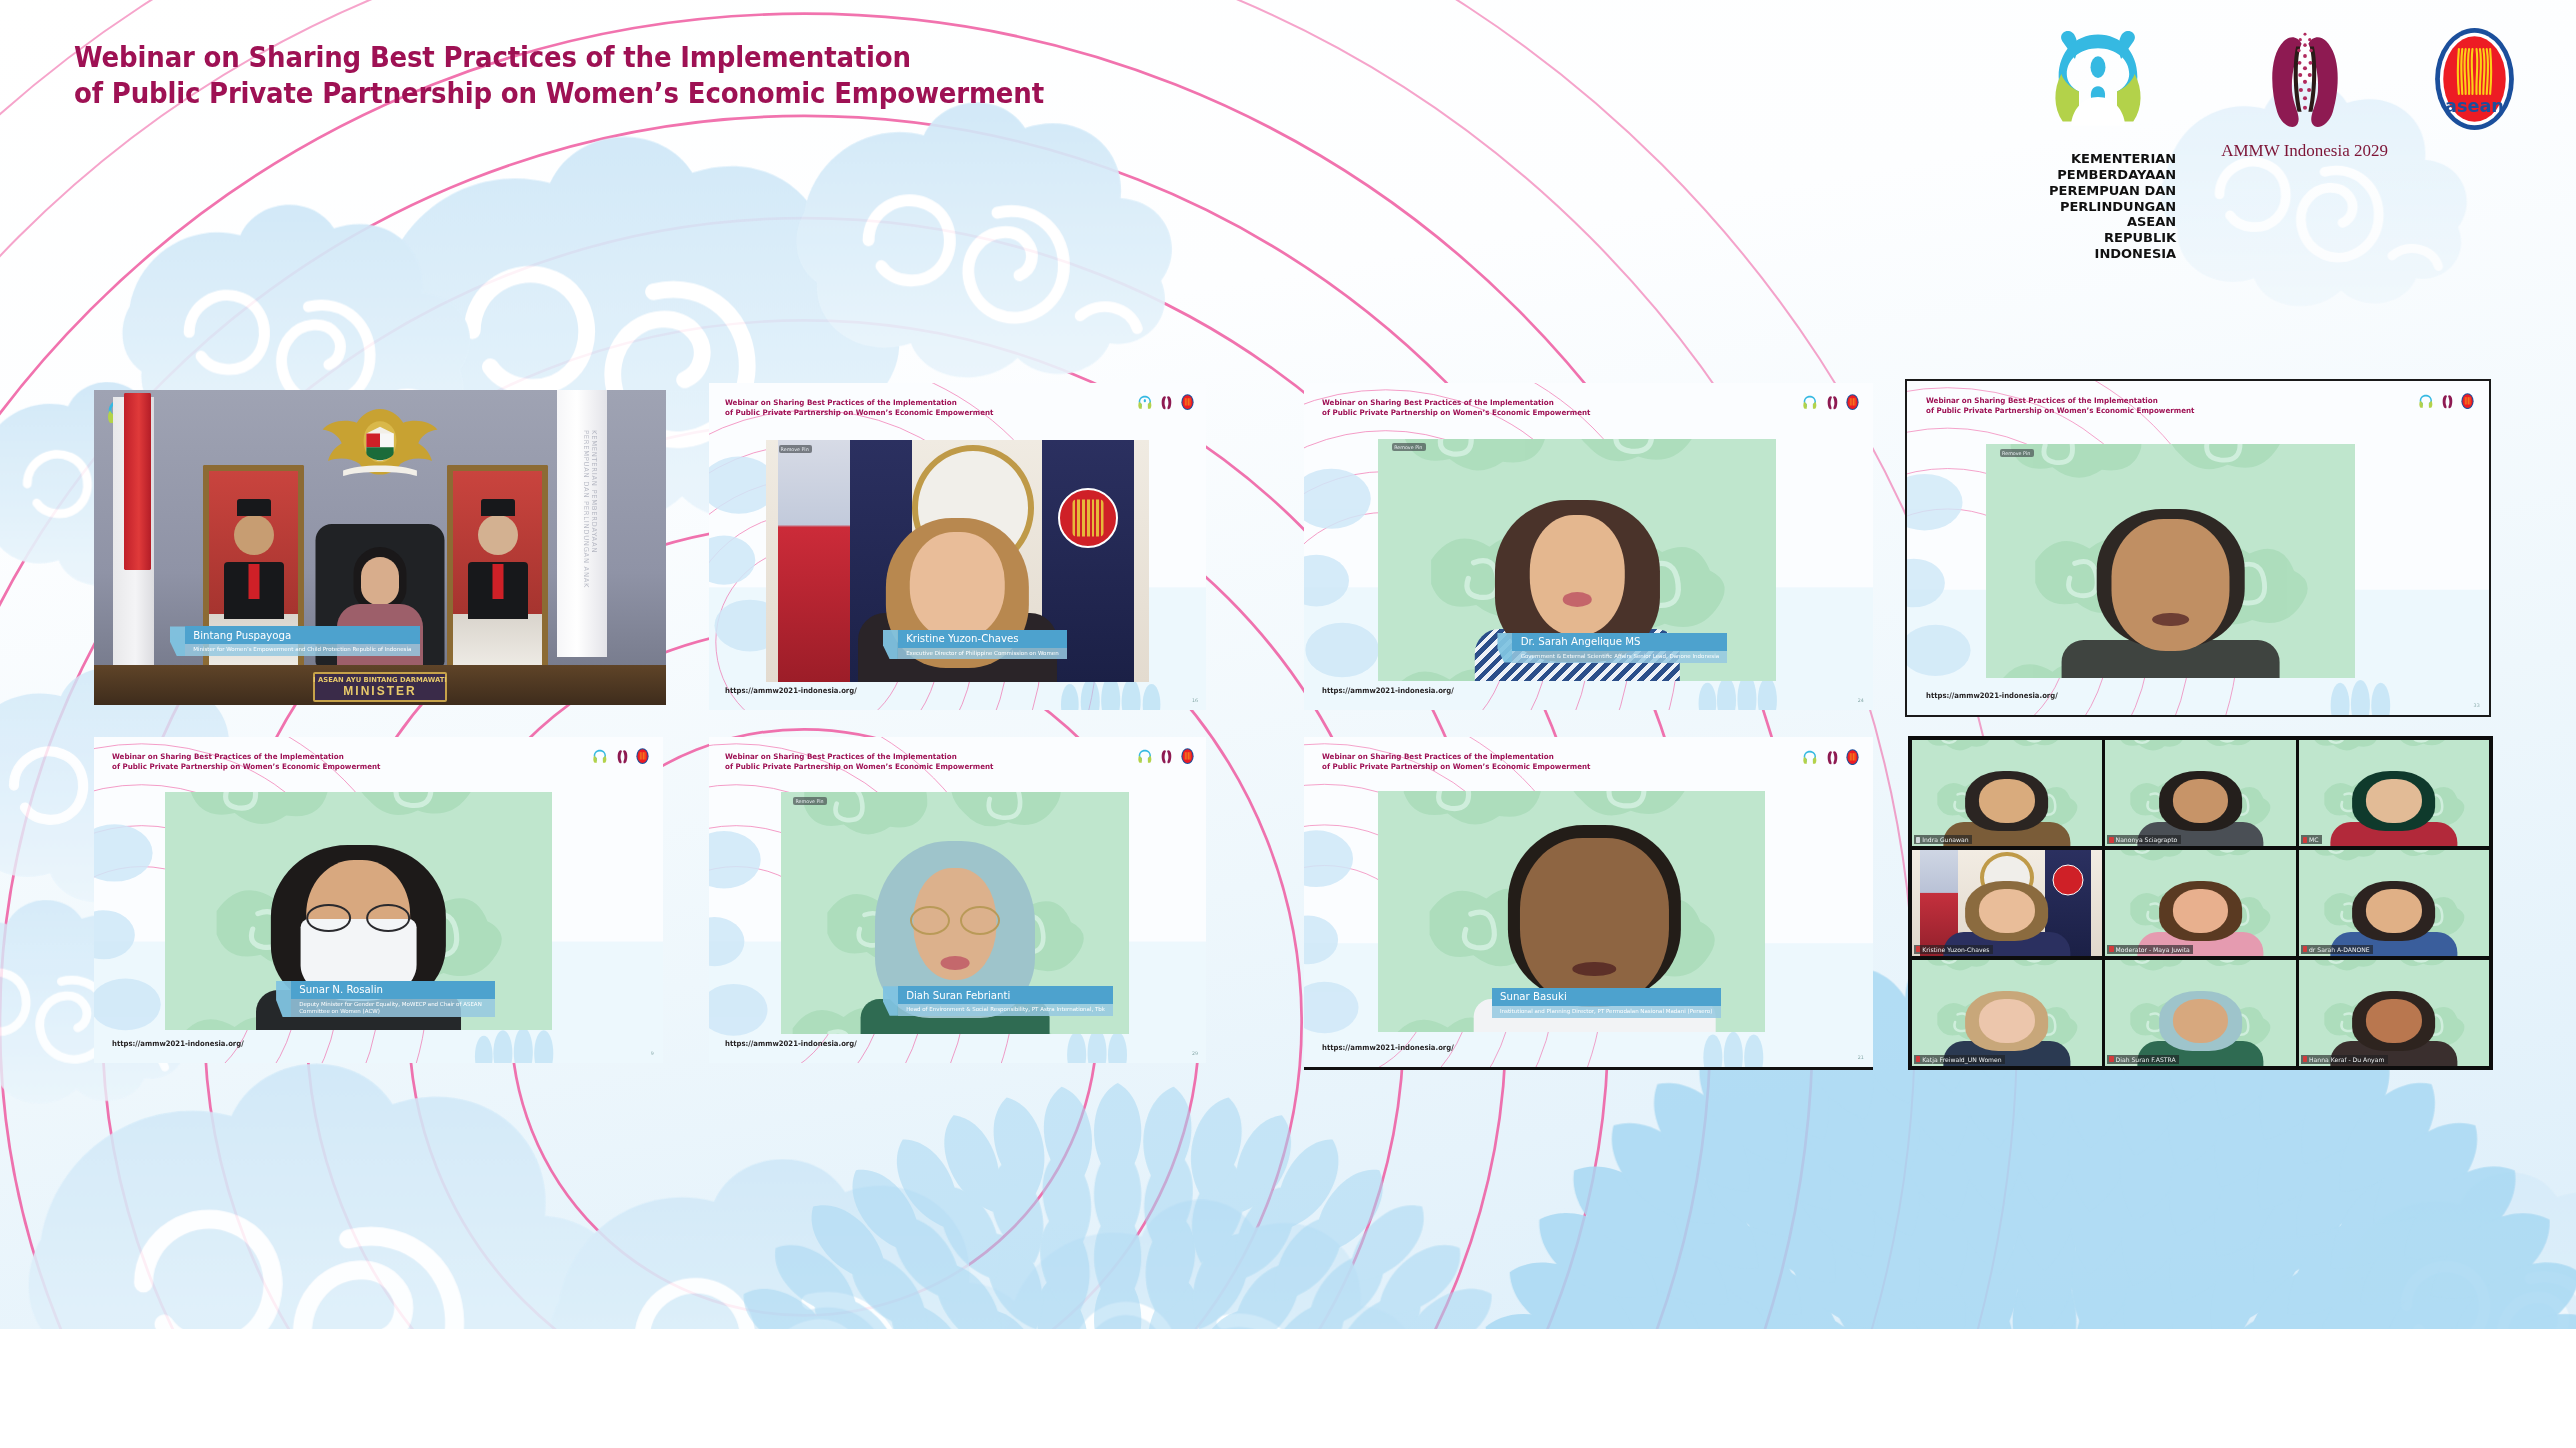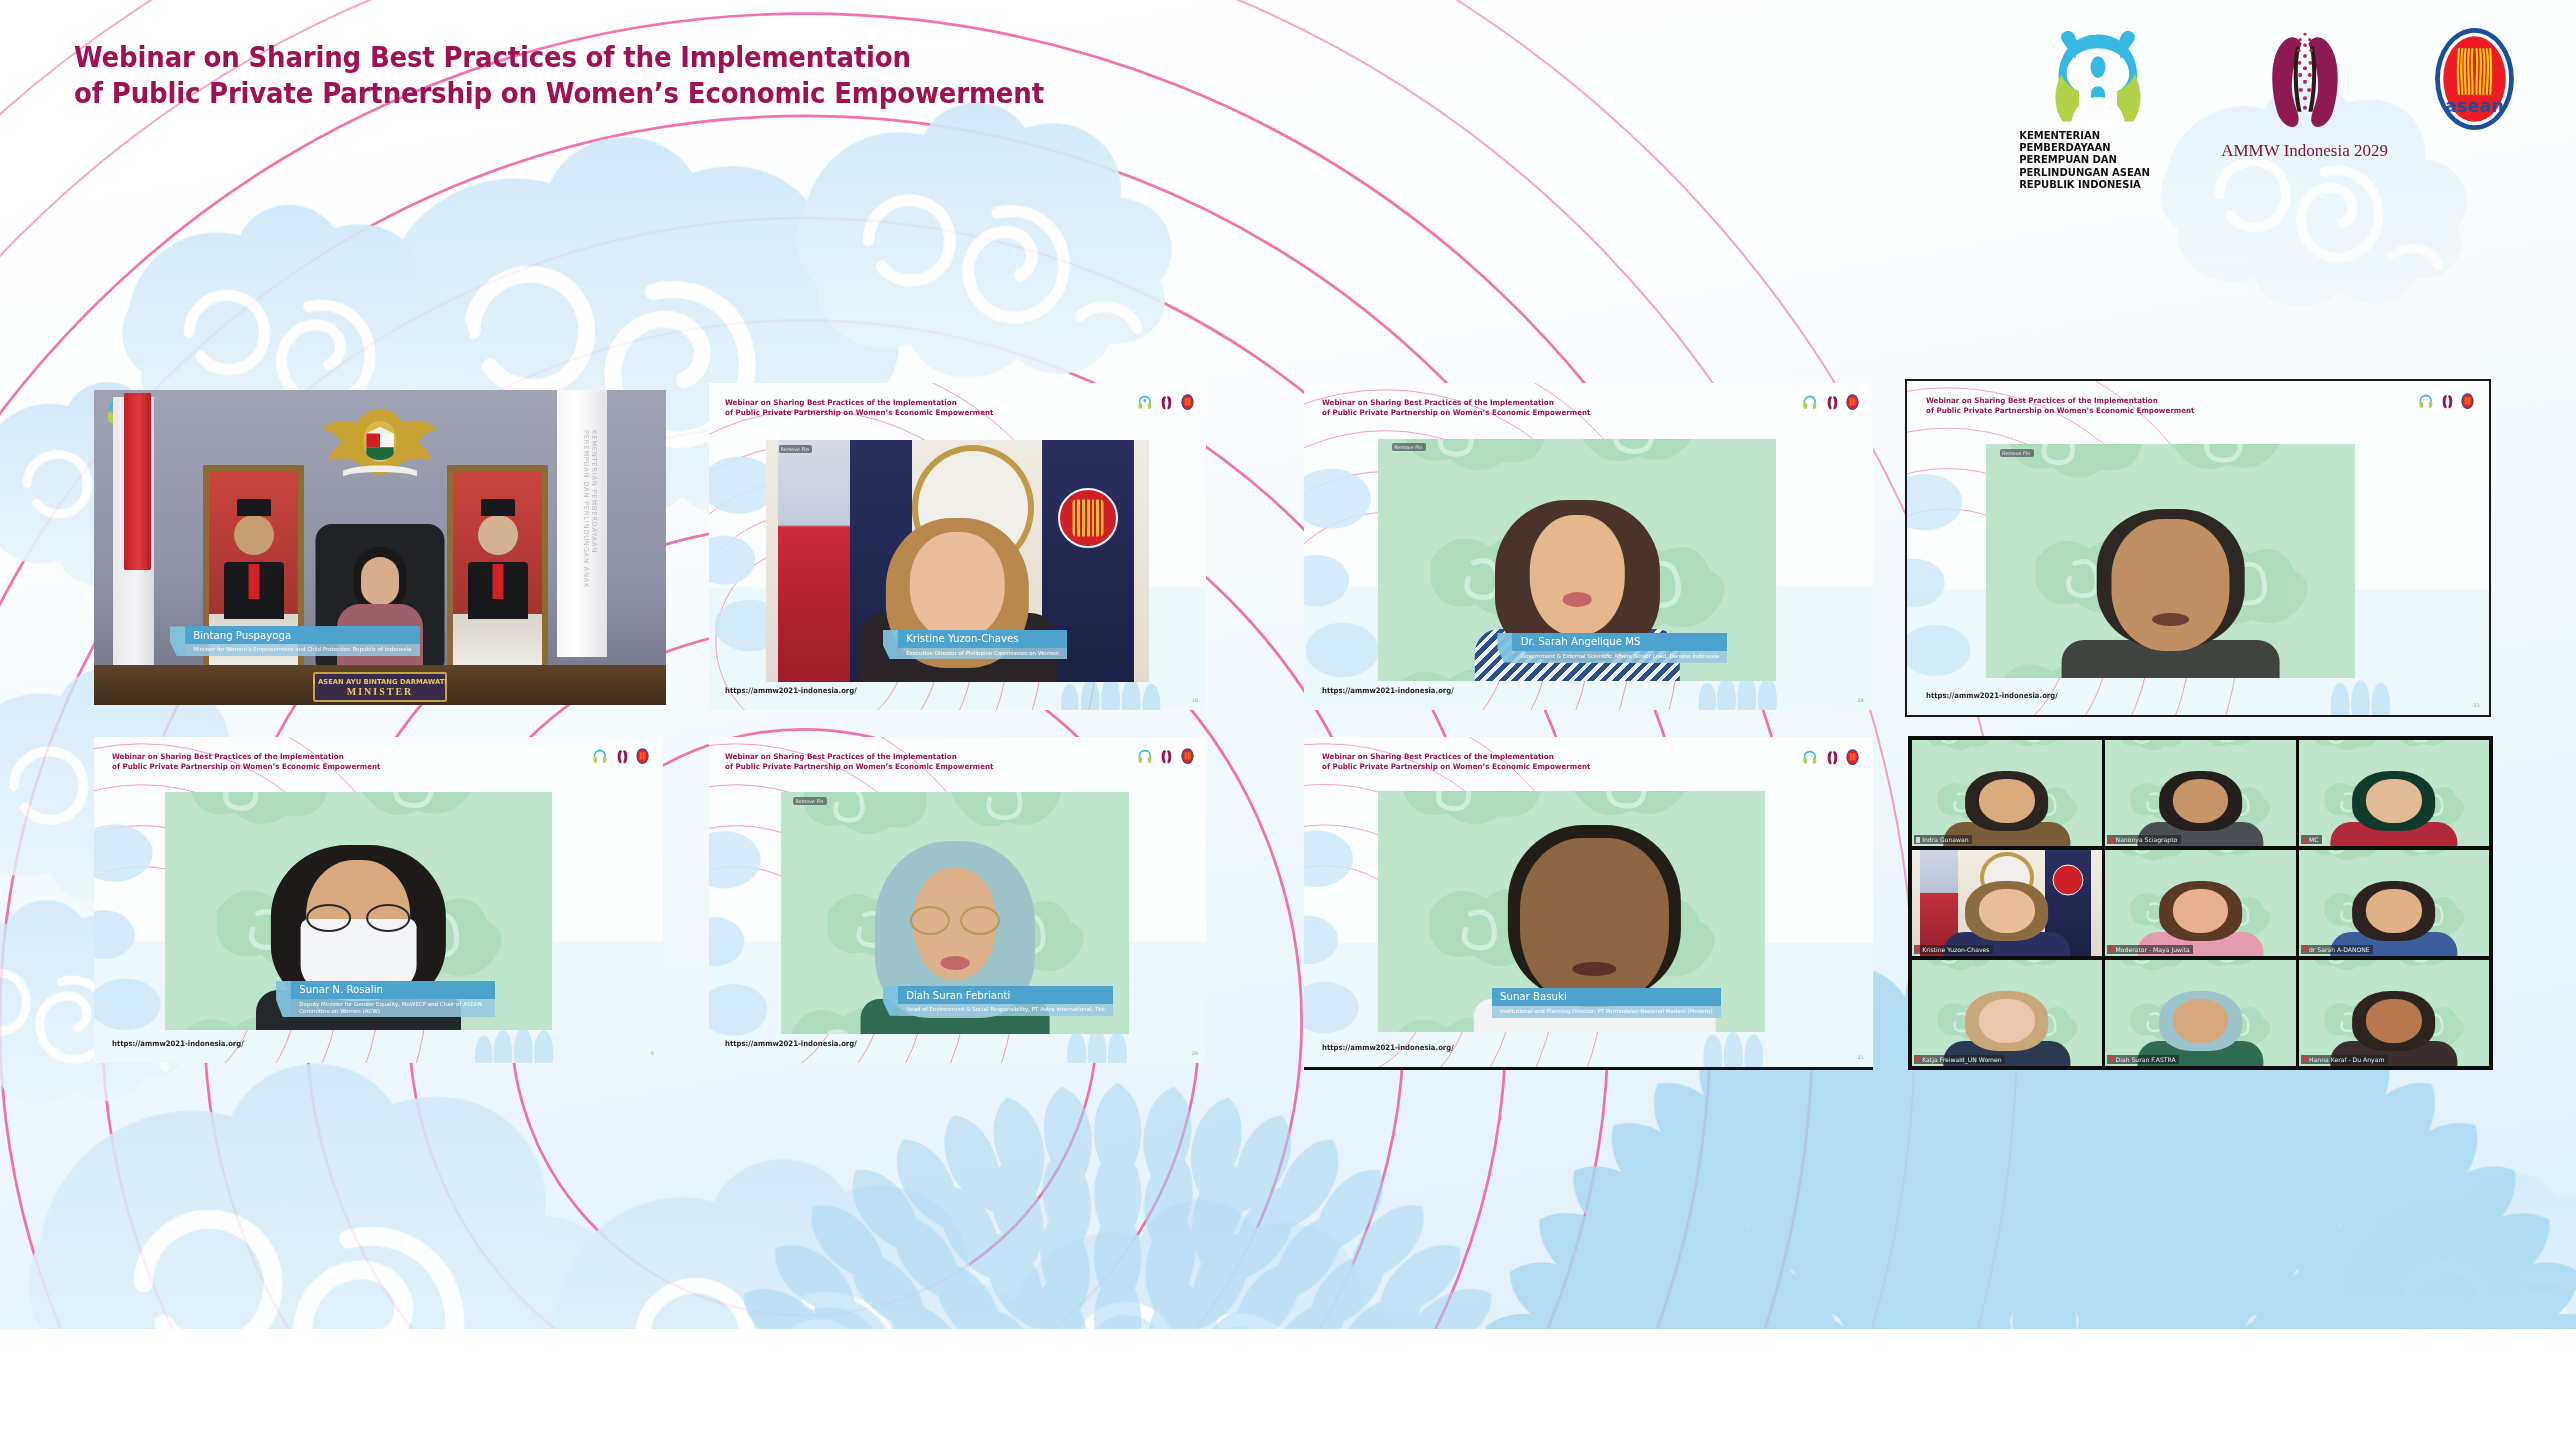--- a/index.html
+++ b/index.html
@@ -53,12 +53,12 @@
   .logo-block { display: flex; flex-direction: column; align-items: center; }
   .logo-caption {
     font-family: "DejaVu Sans", sans-serif;
-    font-size: 10px;
+    font-size: 13px;
     font-weight: 700;
     line-height: 1.22;
-    text-align: left;
+    text-align: right;
     color: #111;
-    margin-top: 0;
+    margin-top: 21px;
     max-width: 157px;
   }
   .logo-caption-ammw {

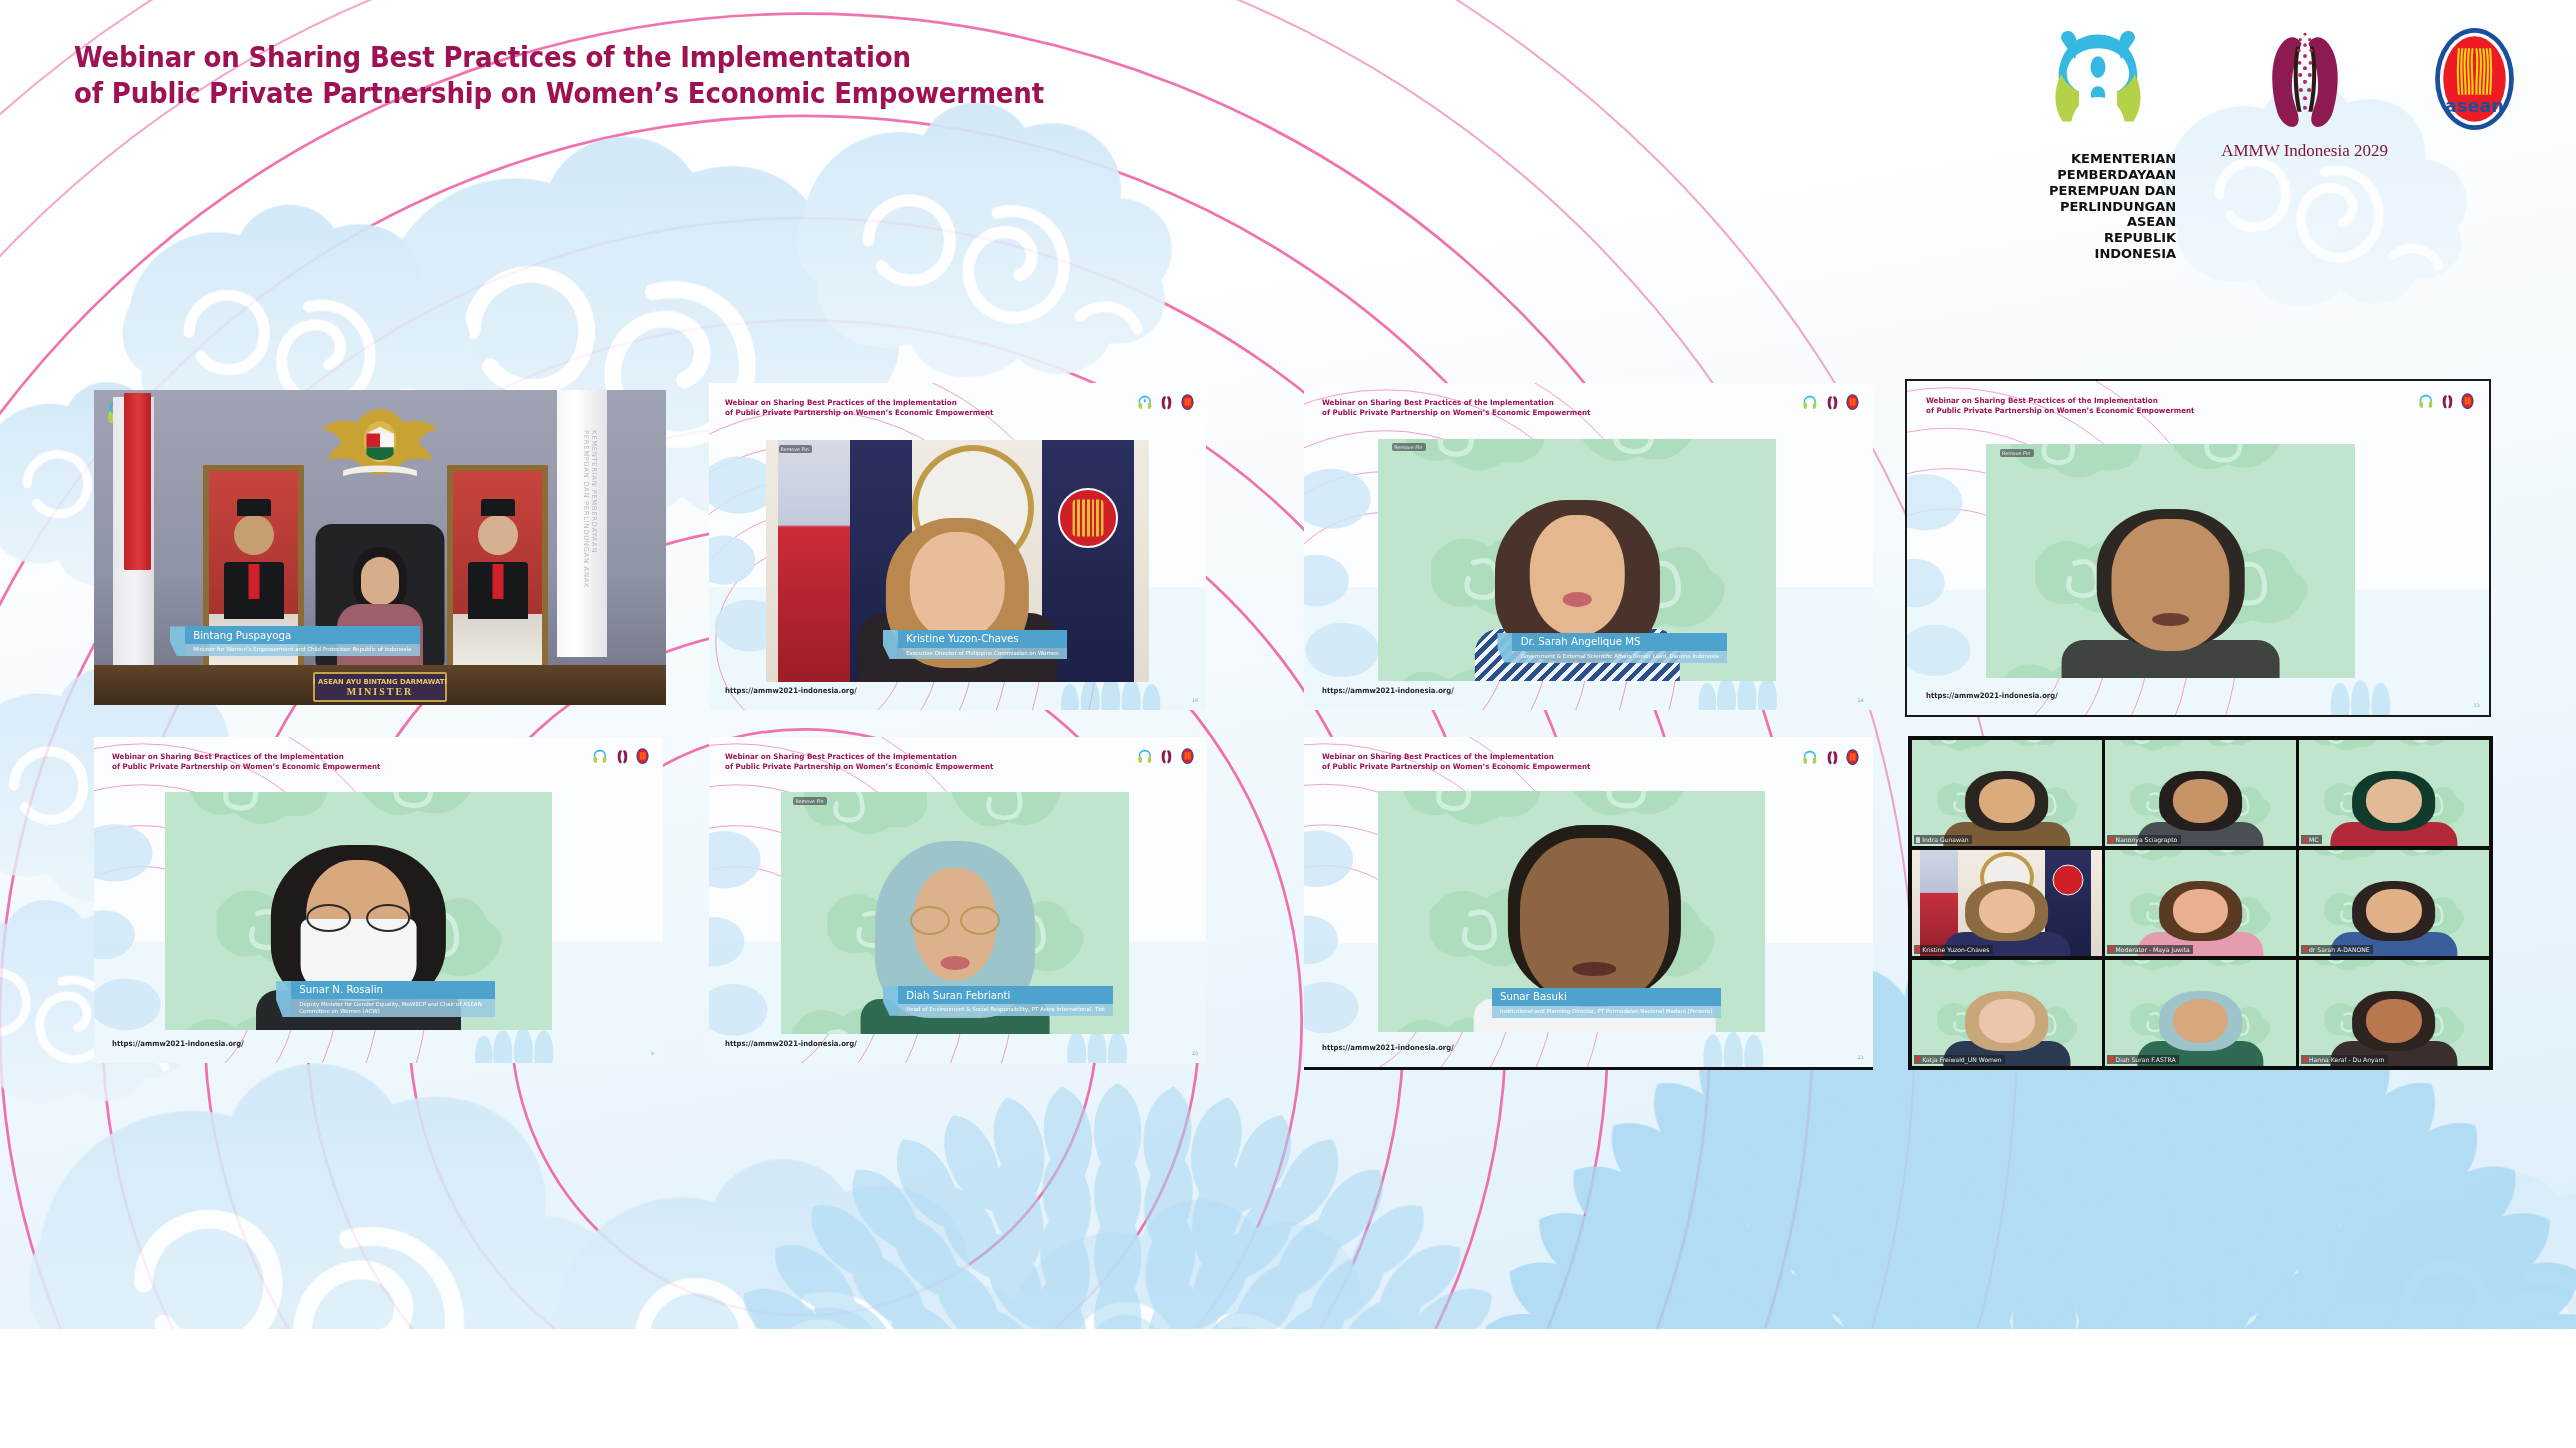--- a/index.html
+++ b/index.html
@@ -663,7 +663,7 @@
       <div style="position:absolute;left:50%;bottom:2.7px;transform:translateX(-50%);width:134px;height:30px;background:#3a2b49;border:2px solid #c6a24a;border-radius:2px;
                   display:flex;flex-direction:column;align-items:center;justify-content:center;">
         <div style="color:#e7c96b;font-size:6.8px;font-weight:700;font-family:'DejaVu Sans',sans-serif;white-space:nowrap;">I ASEAN AYU BINTANG DARMAWATI</div>
-        <div style="color:#e7c96b;font-size:10px;font-weight:700;letter-spacing:2px;font-family:Liberation Serif, serif;text-align:center;">MINISTER</div>
+        <div style="color:#e7c96b;font-size:12px;font-weight:700;letter-spacing:2px;font-family:Liberation Sans, sans-serif;text-align:center;">MINISTER</div>
       </div>
 
       <div class="banner" style="left:76px; bottom:49px;">

